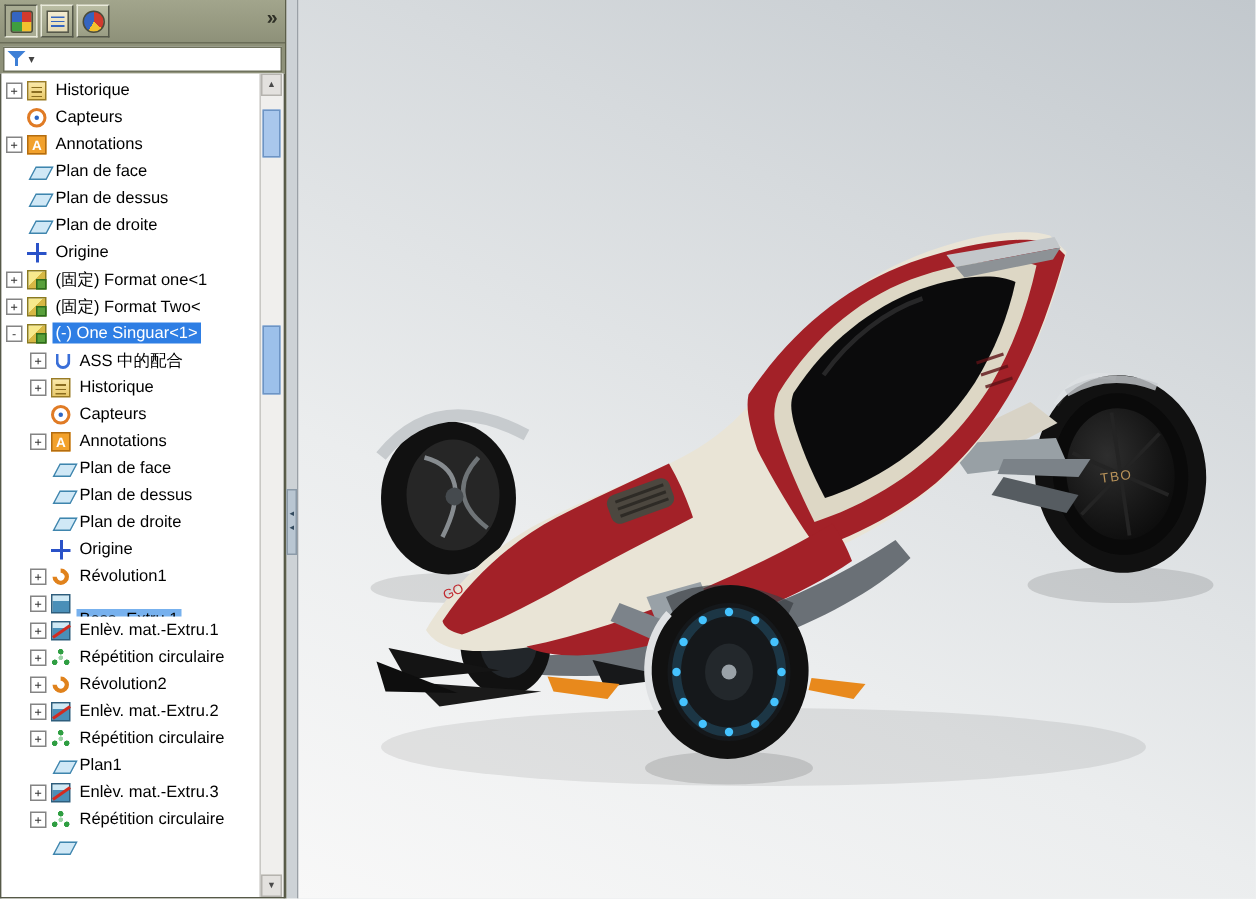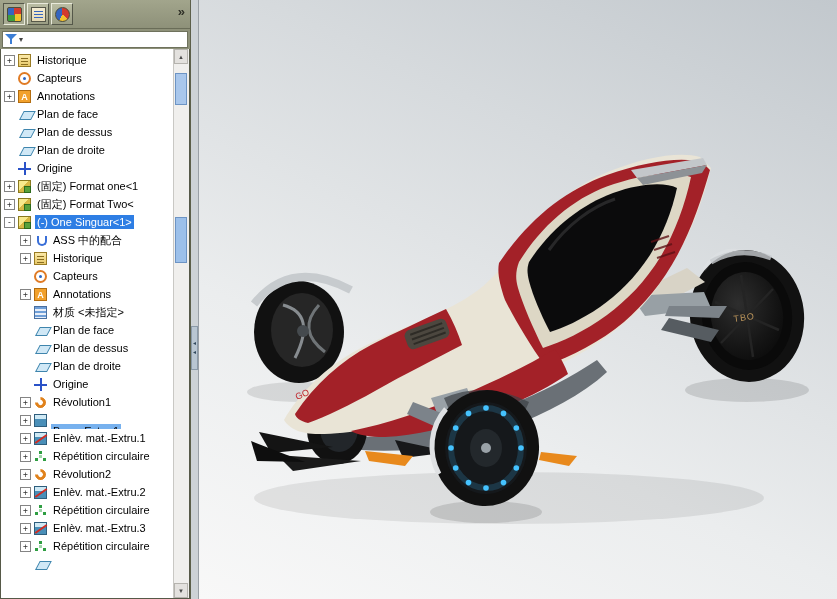--- a/index.html
+++ b/index.html
@@ -204,11 +204,6 @@
           </div>
           <div class="trow" style="padding-left: 19px;">
             <span class="exp hid"></span>
-            <span class="ic ic-material"></span>
-            <span class="lbl">材质 &lt;未指定&gt;</span>
-          </div>
-          <div class="trow" style="padding-left: 19px;">
-            <span class="exp hid"></span>
             <span class="ic ic-plane"></span>
             <span class="lbl">Plan de face</span>
           </div>

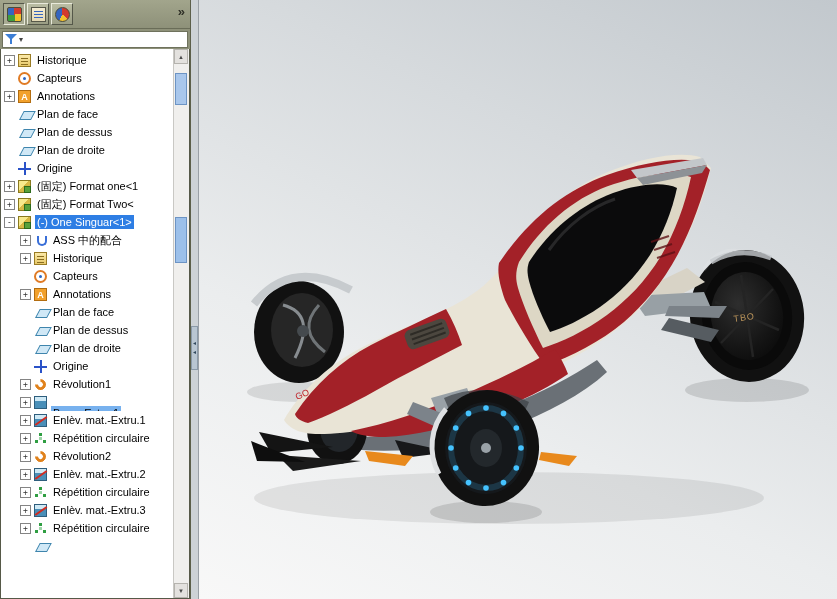--- a/index.html
+++ b/index.html
@@ -258,6 +258,11 @@
             <span class="lbl">Répétition circulaire</span>
           </div>
           <div class="trow" style="padding-left: 19px;">
+            <span class="exp hid"></span>
+            <span class="ic ic-plane"></span>
+            <span class="lbl">Plan1</span>
+          </div>
+          <div class="trow" style="padding-left: 19px;">
             <span class="exp">+</span>
             <span class="ic ic-cut-extrude"></span>
             <span class="lbl">Enlèv. mat.-Extru.3</span>

